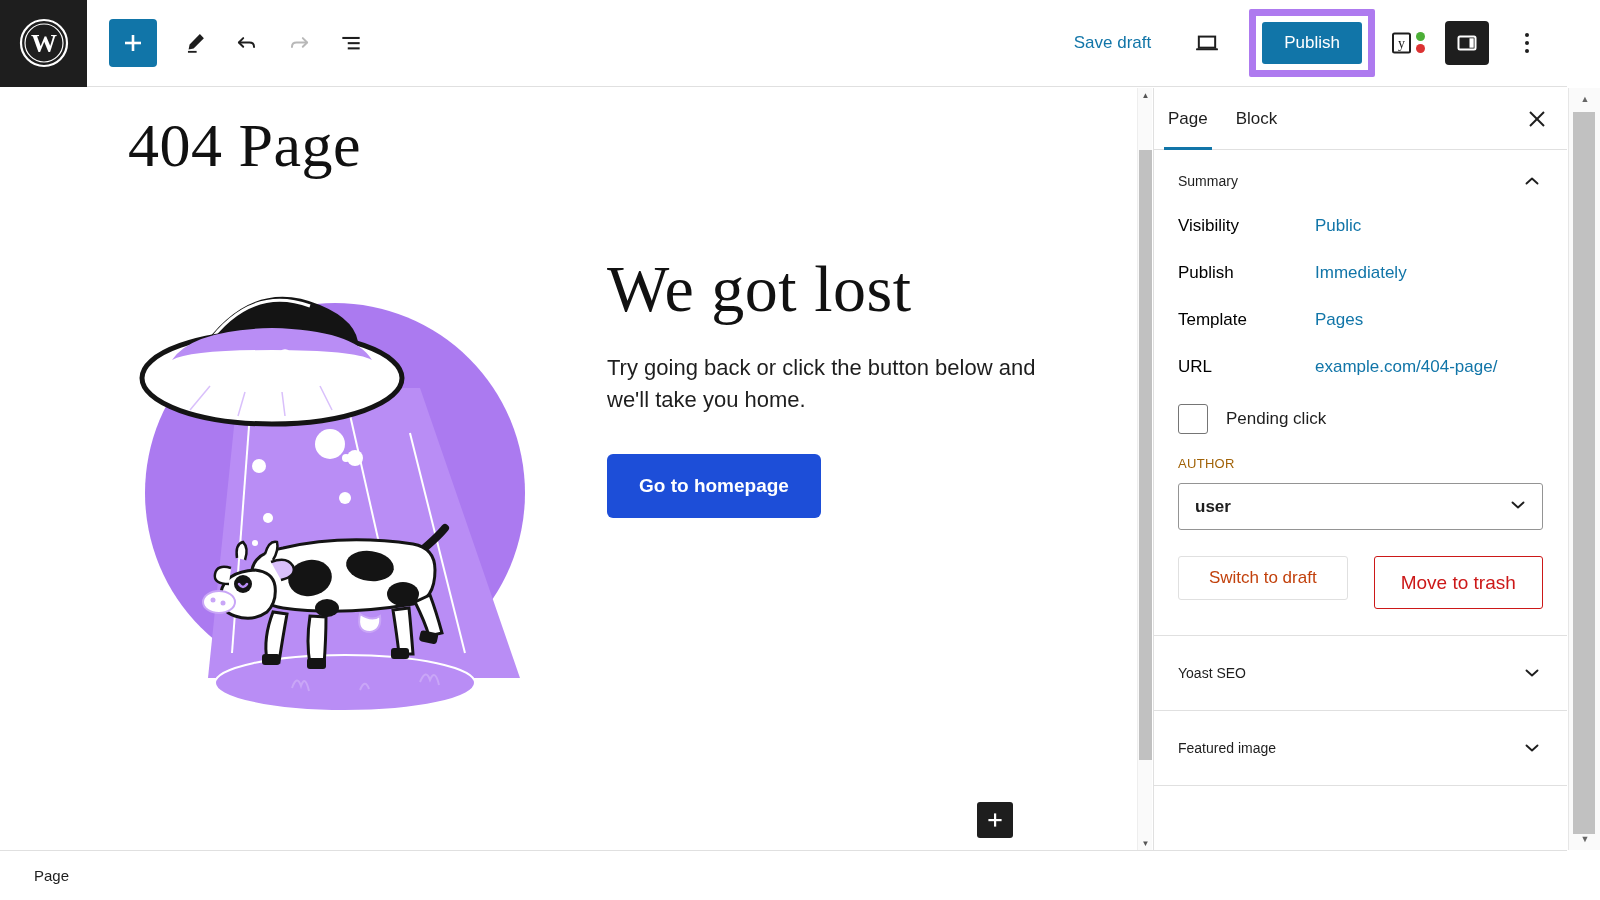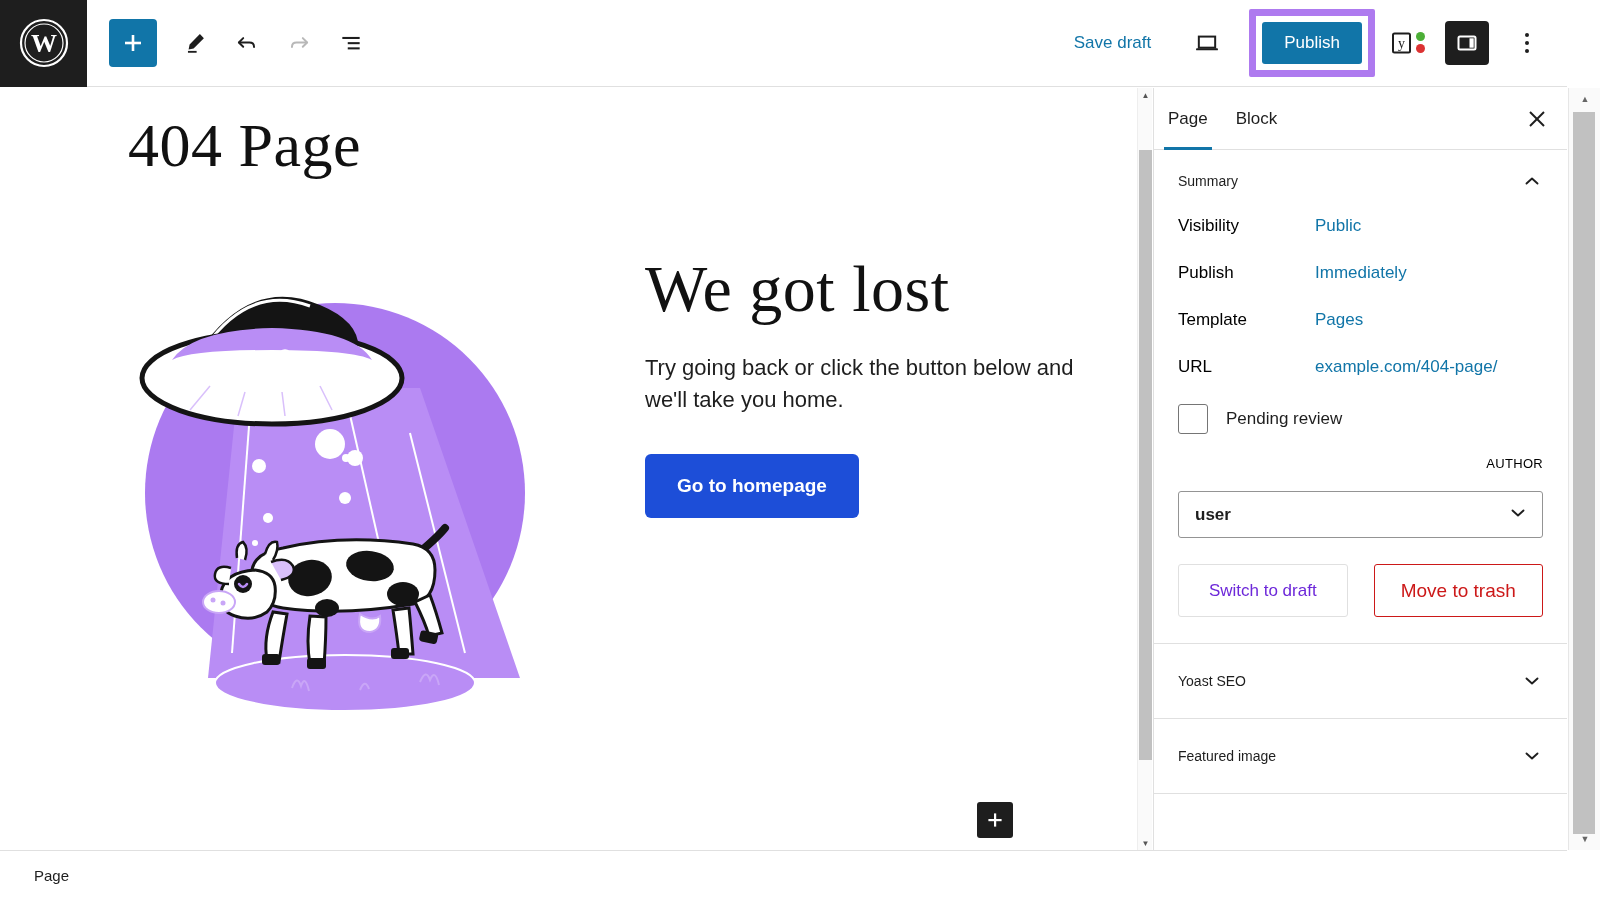--- a/index.html
+++ b/index.html
@@ -89,7 +89,7 @@
 
   .illo { position: absolute; left: 120px; top: 170px; width: 440px; height: 460px; }
 
-  .right-col { position: absolute; left: 645px; top: 165px; width: 470px; }
+  .right-col { position: absolute; left: 607px; top: 165px; width: 470px; }
   .h-lost {
     font-family: "Liberation Serif", serif; font-size: 66px; color: #111;
     font-weight: 400; line-height: 1.08; letter-spacing: 0.5px;

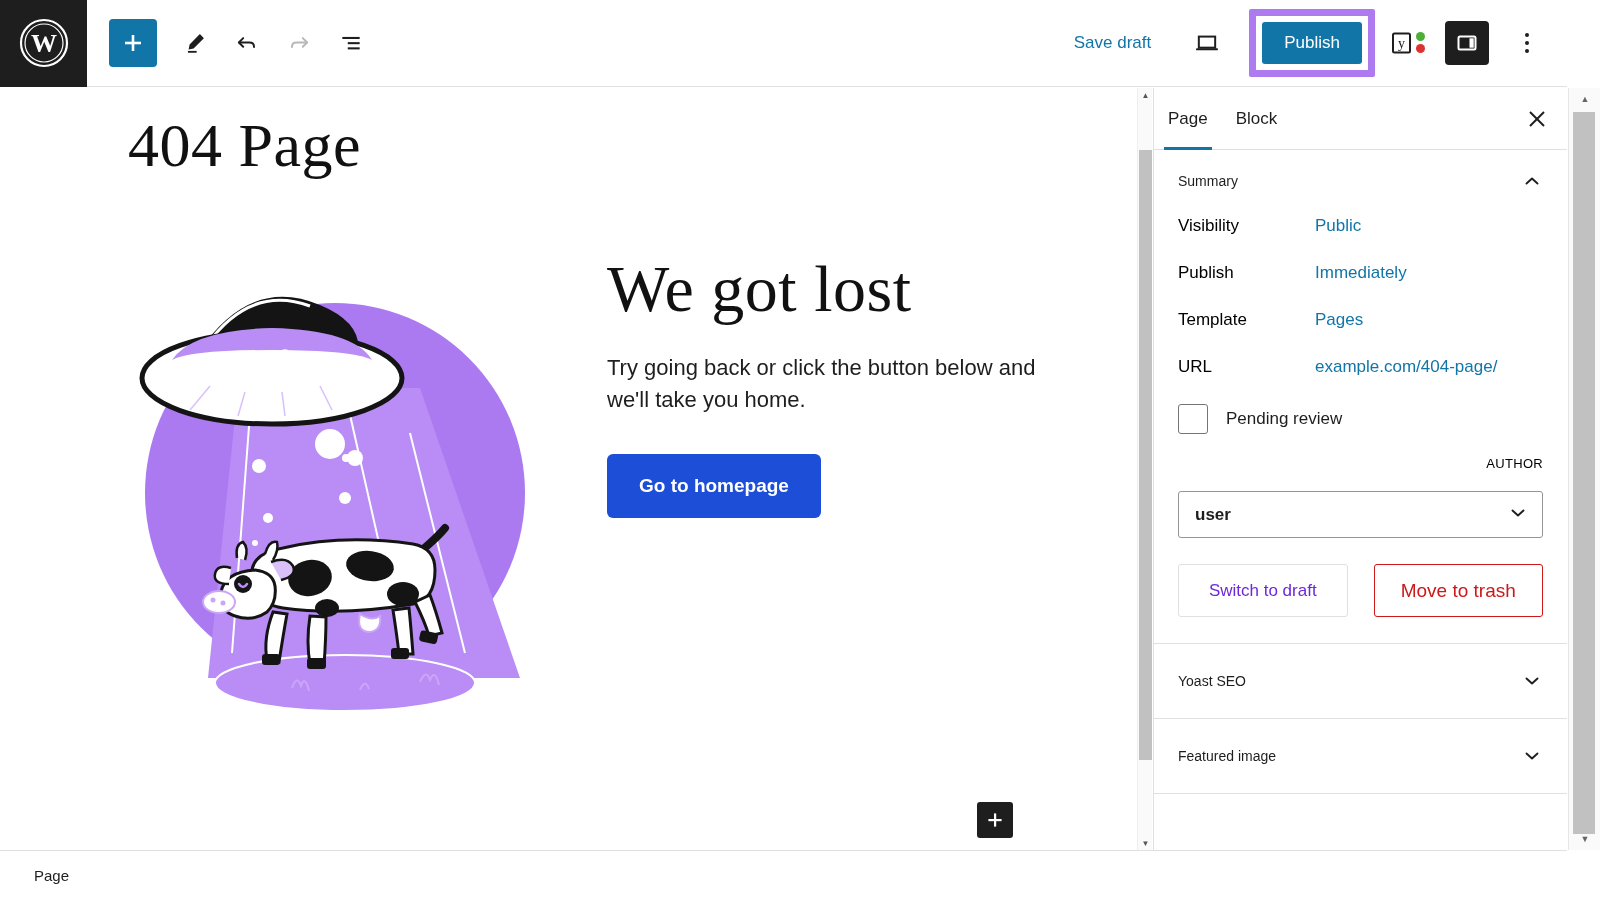--- a/index.html
+++ b/index.html
@@ -470,7 +470,7 @@
 
       <div class="checkrow">
         <span class="chk"></span>
-        <span class="ctext">Pending review</span>
+        <span class="ctext">Pending click</span>
       </div>
 
       <div class="author-label">AUTHOR</div>

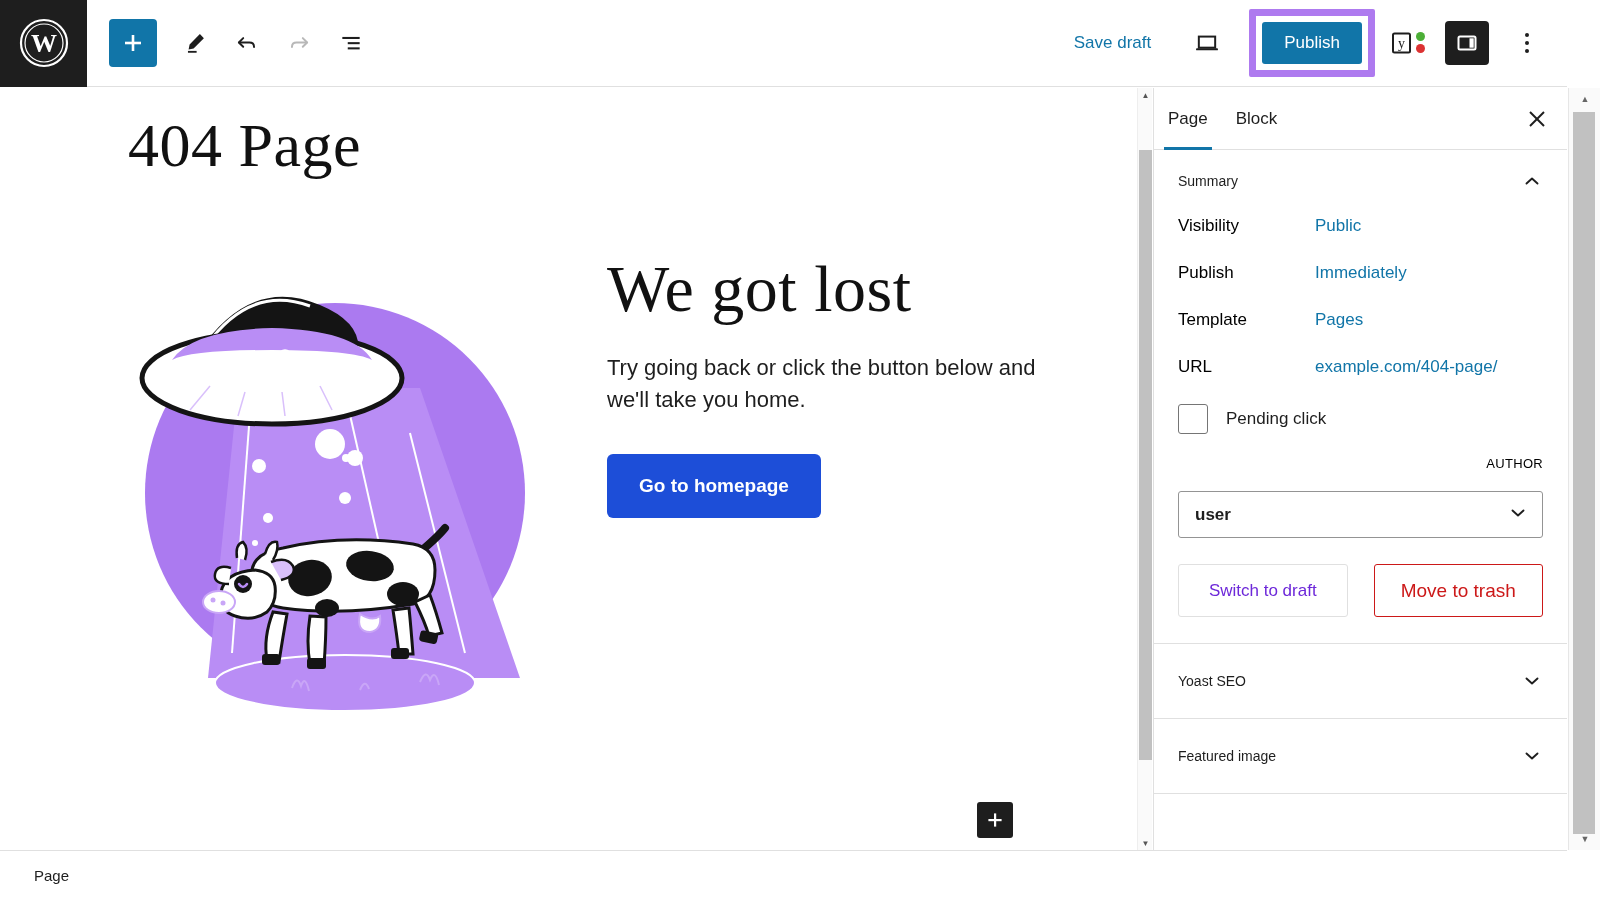--- a/index.html
+++ b/index.html
@@ -166,9 +166,8 @@
   .checkrow .ctext { font-size: 17px; color: #1e1e1e; margin-left: 18px; }
 
   .author-label {
-    font-size: 13px; letter-spacing: 0.3px; color: #000000; margin-bottom: 20px;
+    font-size: 13px; letter-spacing: 0.3px; color: #a16207; margin-bottom: 12px;
     text-transform: uppercase;
-    text-align: right;
   }
   .select-box {
     position: relative; height: 47px; border: 1px solid #949494; border-radius: 3px;

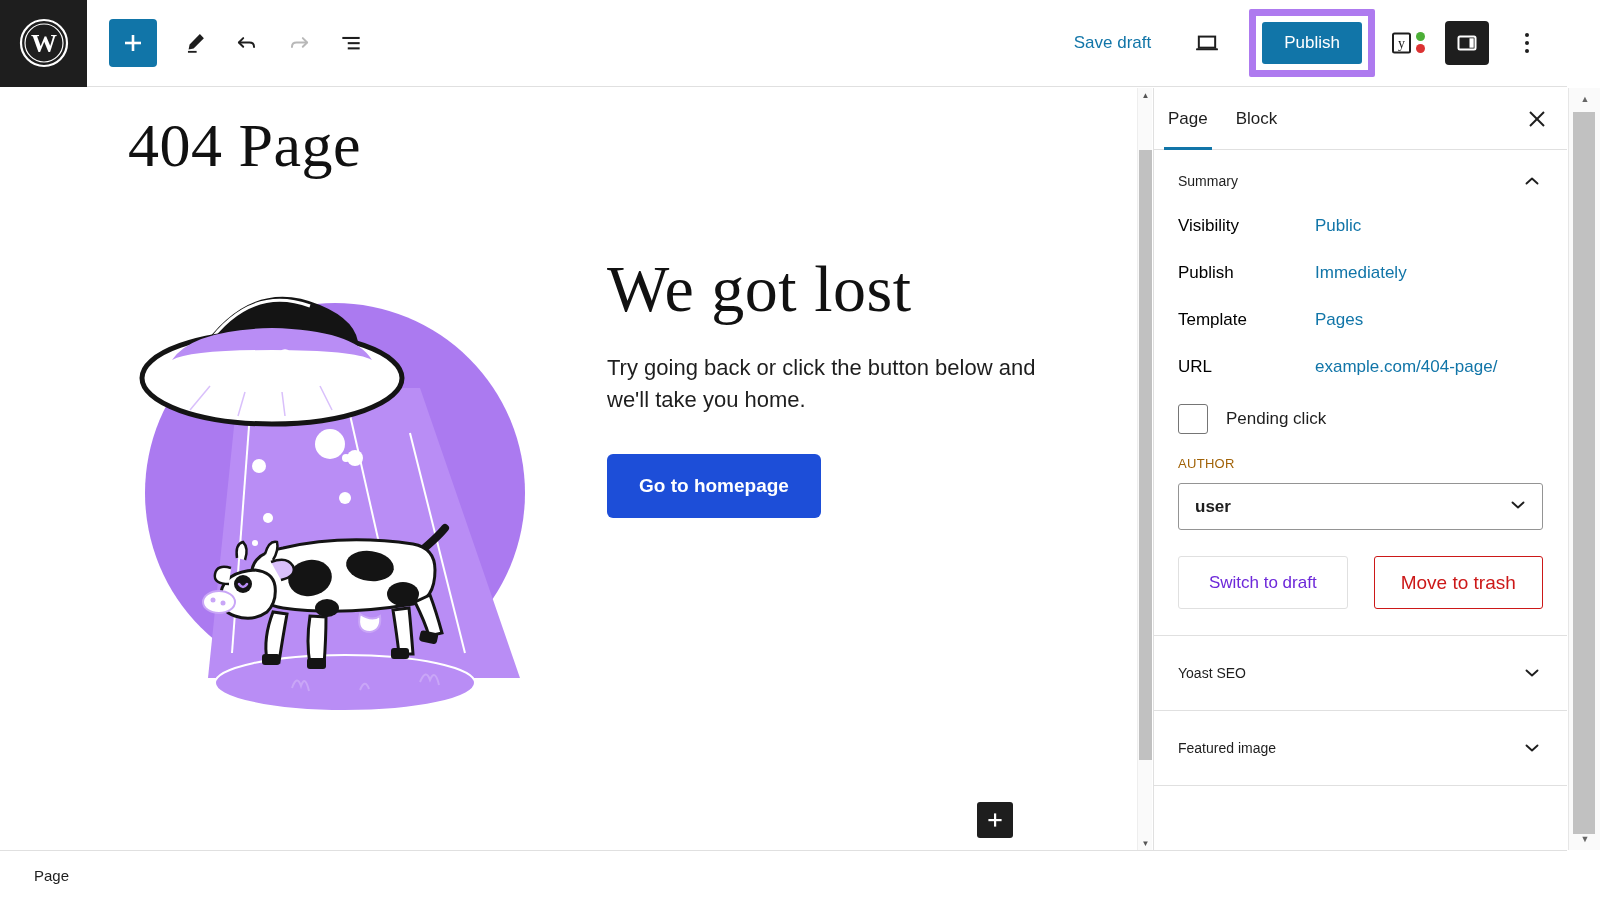--- a/index.html
+++ b/index.html
@@ -178,8 +178,8 @@
 
   .btn-row { display: flex; gap: 26px; margin-top: 26px; padding-bottom: 26px; }
   .btn-draft {
-    flex: 1 1 0; height: 53px; border: 1px solid #e0e0e0; background: #fff;
-    color: #6d28d9; font-size: 17px; border-radius: 3px; cursor: pointer;
+    flex: 1 1 0; height: 44px; border: 1px solid #e0e0e0; background: #fff;
+    color: #c2410c; font-size: 17px; border-radius: 3px; cursor: pointer;
     font-family: inherit;
   }
   .btn-trash {

